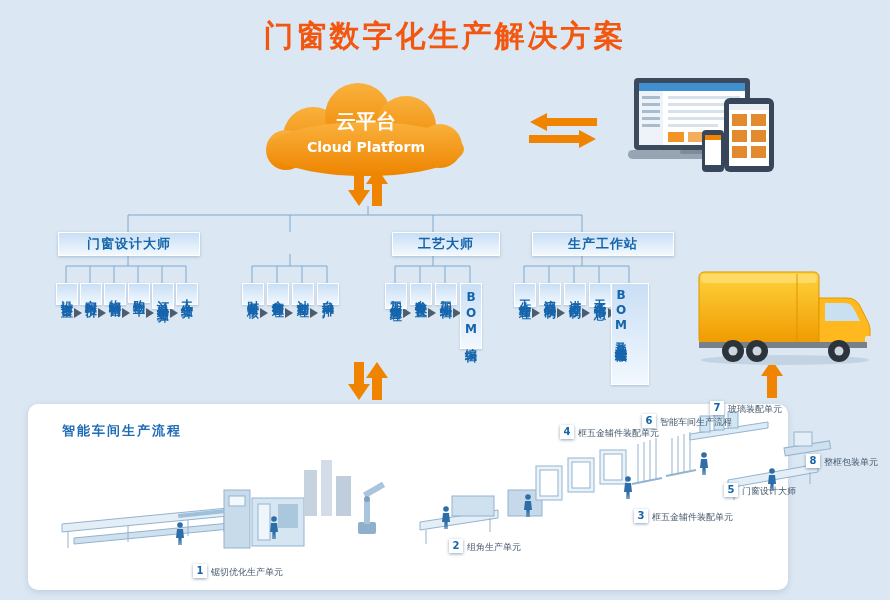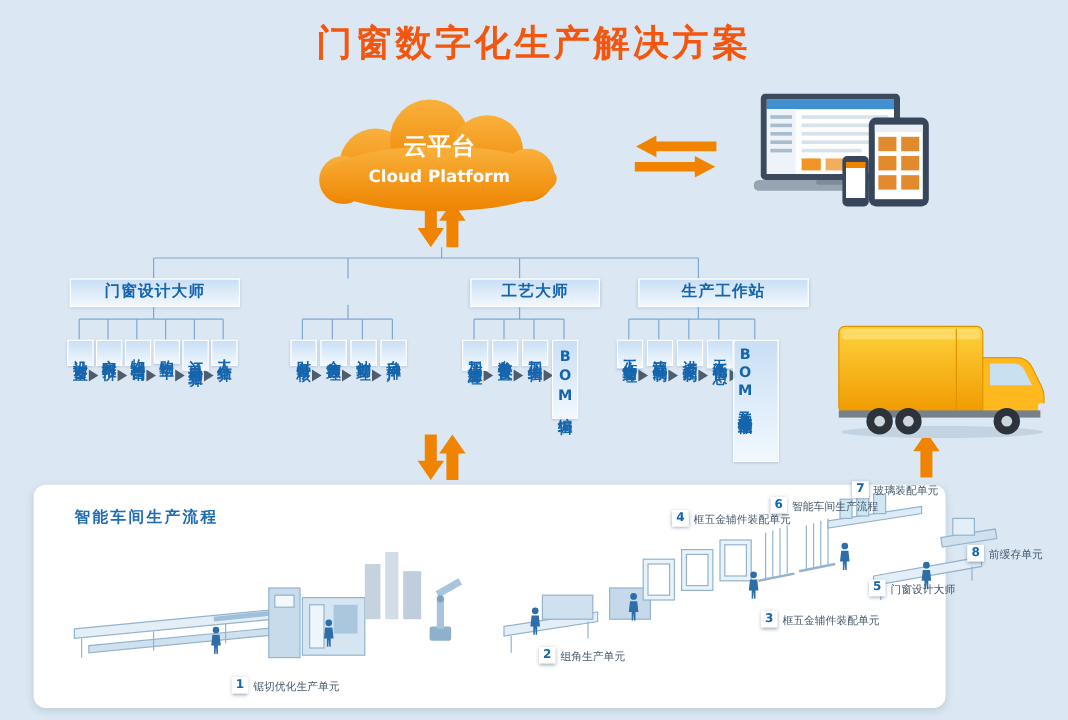--- a/index.html
+++ b/index.html
@@ -282,7 +282,7 @@
   </div>
   <div class="station" style="left:806px;top:454px">
     <div class="badge">8</div>
-    <div class="slabel">前缓存单元</div>
+    <div class="slabel">整框包装单元</div>
   </div>
 
   <svg class="absvg" style="left:693px;top:258px" width="185" height="112" viewBox="0 0 185 112">

